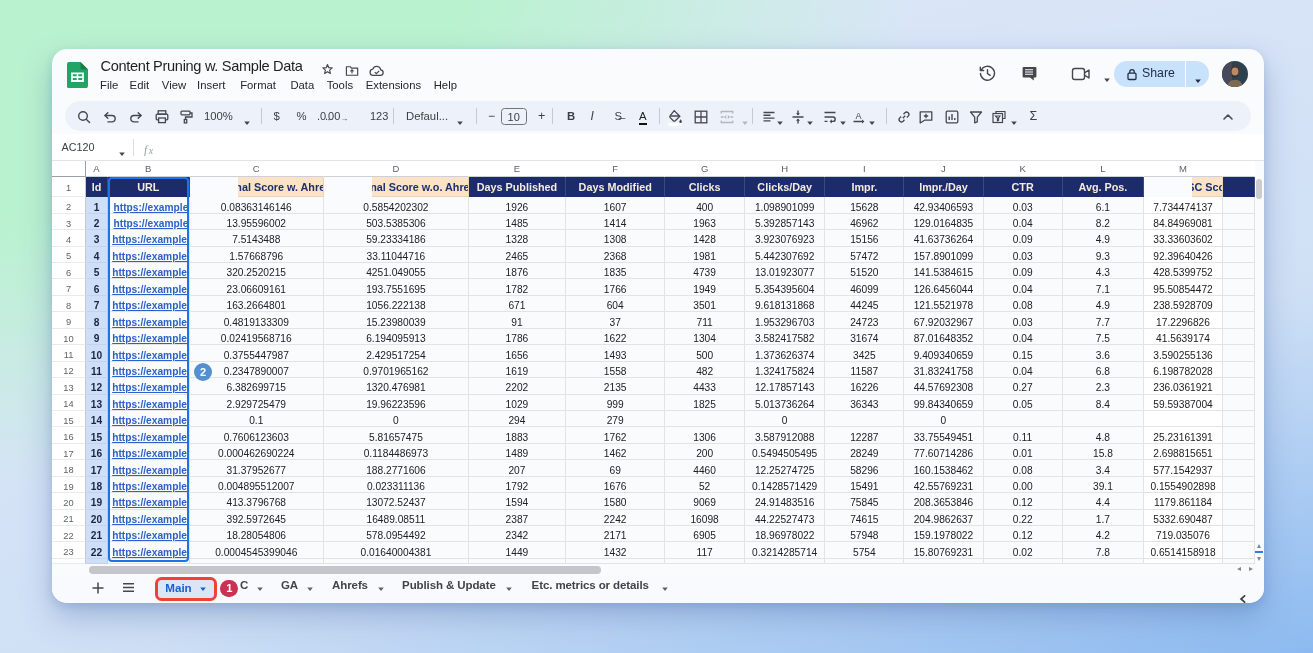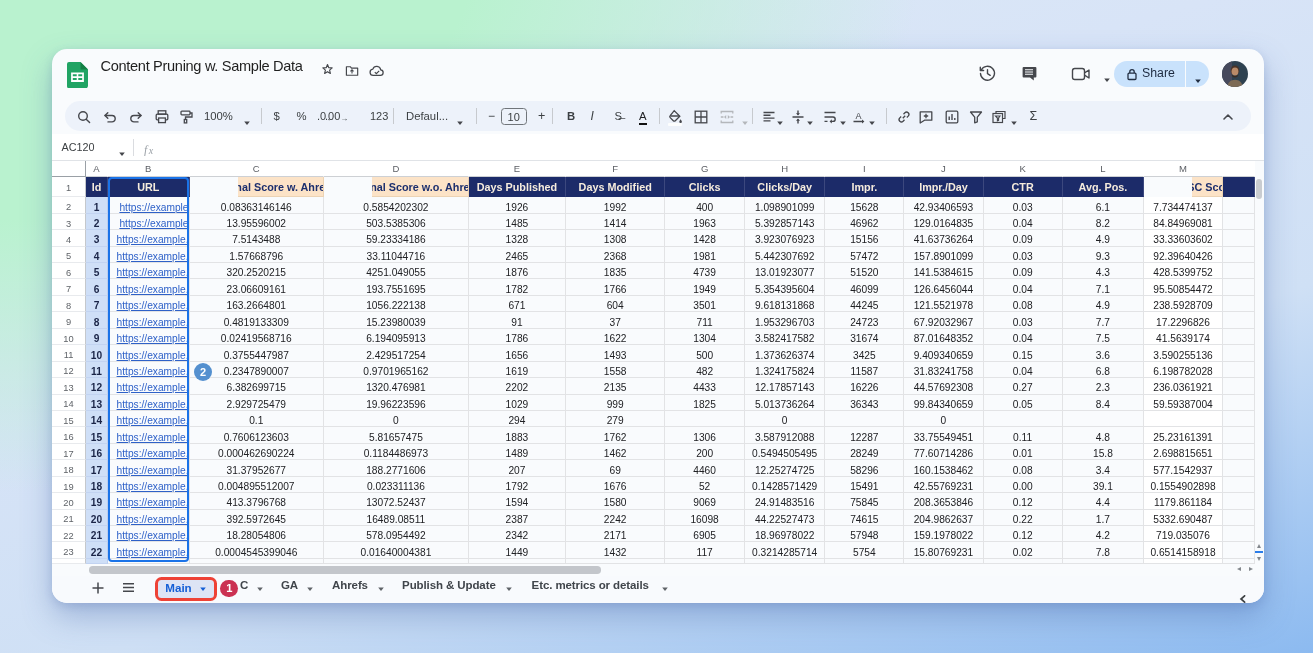--- a/index.html
+++ b/index.html
@@ -111,6 +111,17 @@
         <path d="M5 12.2a3.7 3.7 0 0 1-.4-7.38 4.8 4.8 0 0 1 9.3.9 3.25 3.25 0 0 1-.3 6.48z" fill="none" stroke="#45474c" stroke-width="1.5" stroke-linejoin="round"></path>
         <path d="M6.9 8.4l1.8 1.8 3.4-3.4" fill="none" stroke="#45474c" stroke-width="1.4"></path>
       </svg></div>
+  <div class="menurow">
+      <span class="mi" style="left:48.099999999999994px">File</span>
+      <span class="mi" style="left:77.6px">Edit</span>
+      <span class="mi" style="left:109.80000000000001px">View</span>
+      <span class="mi" style="left:145.1px">Insert</span>
+      <span class="mi" style="left:188.2px">Format</span>
+      <span class="mi" style="left:238.39999999999998px">Data</span>
+      <span class="mi" style="left:274.7px">Tools</span>
+      <span class="mi" style="left:313.8px">Extensions</span>
+      <span class="mi" style="left:381.7px">Help</span>
+    </div>
   <div class="rt" style="left:926px"><svg width="19" height="19" viewBox="0 0 19 19">
         <path d="M3.2 6.2A7 7 0 1 1 2.5 9.5" fill="none" stroke="#45474c" stroke-width="1.4" stroke-linecap="round"></path>
         <path d="M2.3 3.2v3.3h3.3" fill="none" stroke="#45474c" stroke-width="1.4" stroke-linecap="round" stroke-linejoin="round"></path>

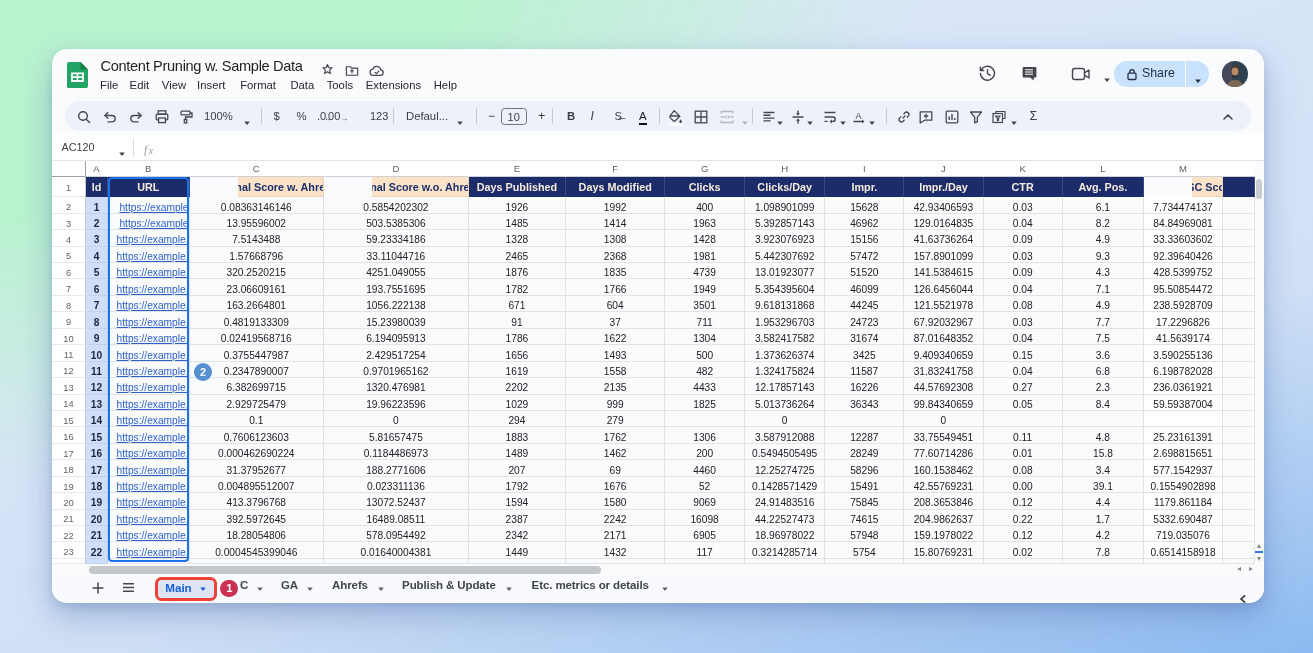--- a/index.html
+++ b/index.html
@@ -60,7 +60,7 @@
 .sheet .hp { background:#fce3c7; color:#1c2f6e; font-weight:700; font-size:10.8px; border-right-color:#ecd3b4; border-bottom-color:#ecd3b4;margin-left:48px; }
 .sheet .nx { justify-content:flex-start; }
 .sheet .idc { background:#cfdff7; color:#1a2447; font-weight:700; border-right-color:#b9cdf0; border-bottom-color:#c2d3f1; padding-top:4.2px; }
-.sheet .url { justify-content:flex-end; padding-top:4.2px; }
+.sheet .url { justify-content:center; padding-top:4.2px;font-weight:bold; }
 .sheet .url span { color:#2e61c8; text-decoration:underline; padding-left:5.4px; }
 .sheet .dc { padding-top:4.2px; }
 .sheet .gsc { background:#fff; }

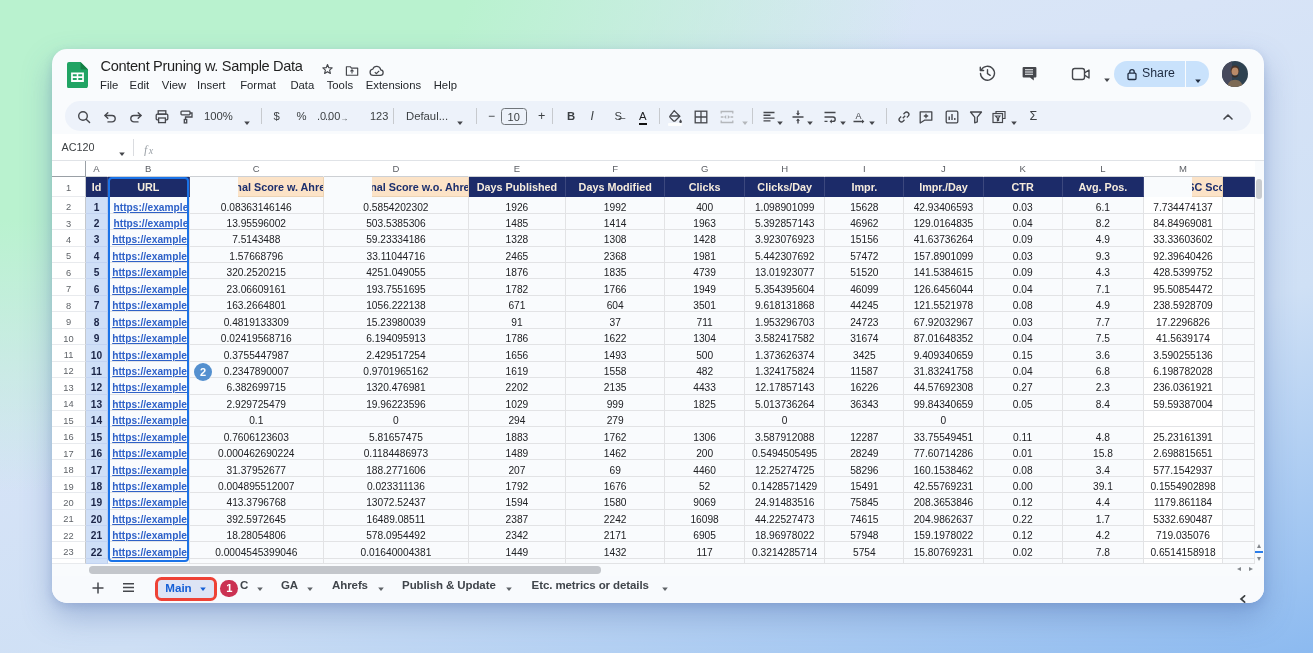--- a/index.html
+++ b/index.html
@@ -344,7 +344,7 @@
 <div class="dc">0.08363146146</div>
 <div class="dc">0.5854202302</div>
 <div class="dc">1926</div>
-<div class="dc">1992</div>
+<div class="dc">1607</div>
 <div class="dc">400</div>
 <div class="dc">1.098901099</div>
 <div class="dc">15628</div>

